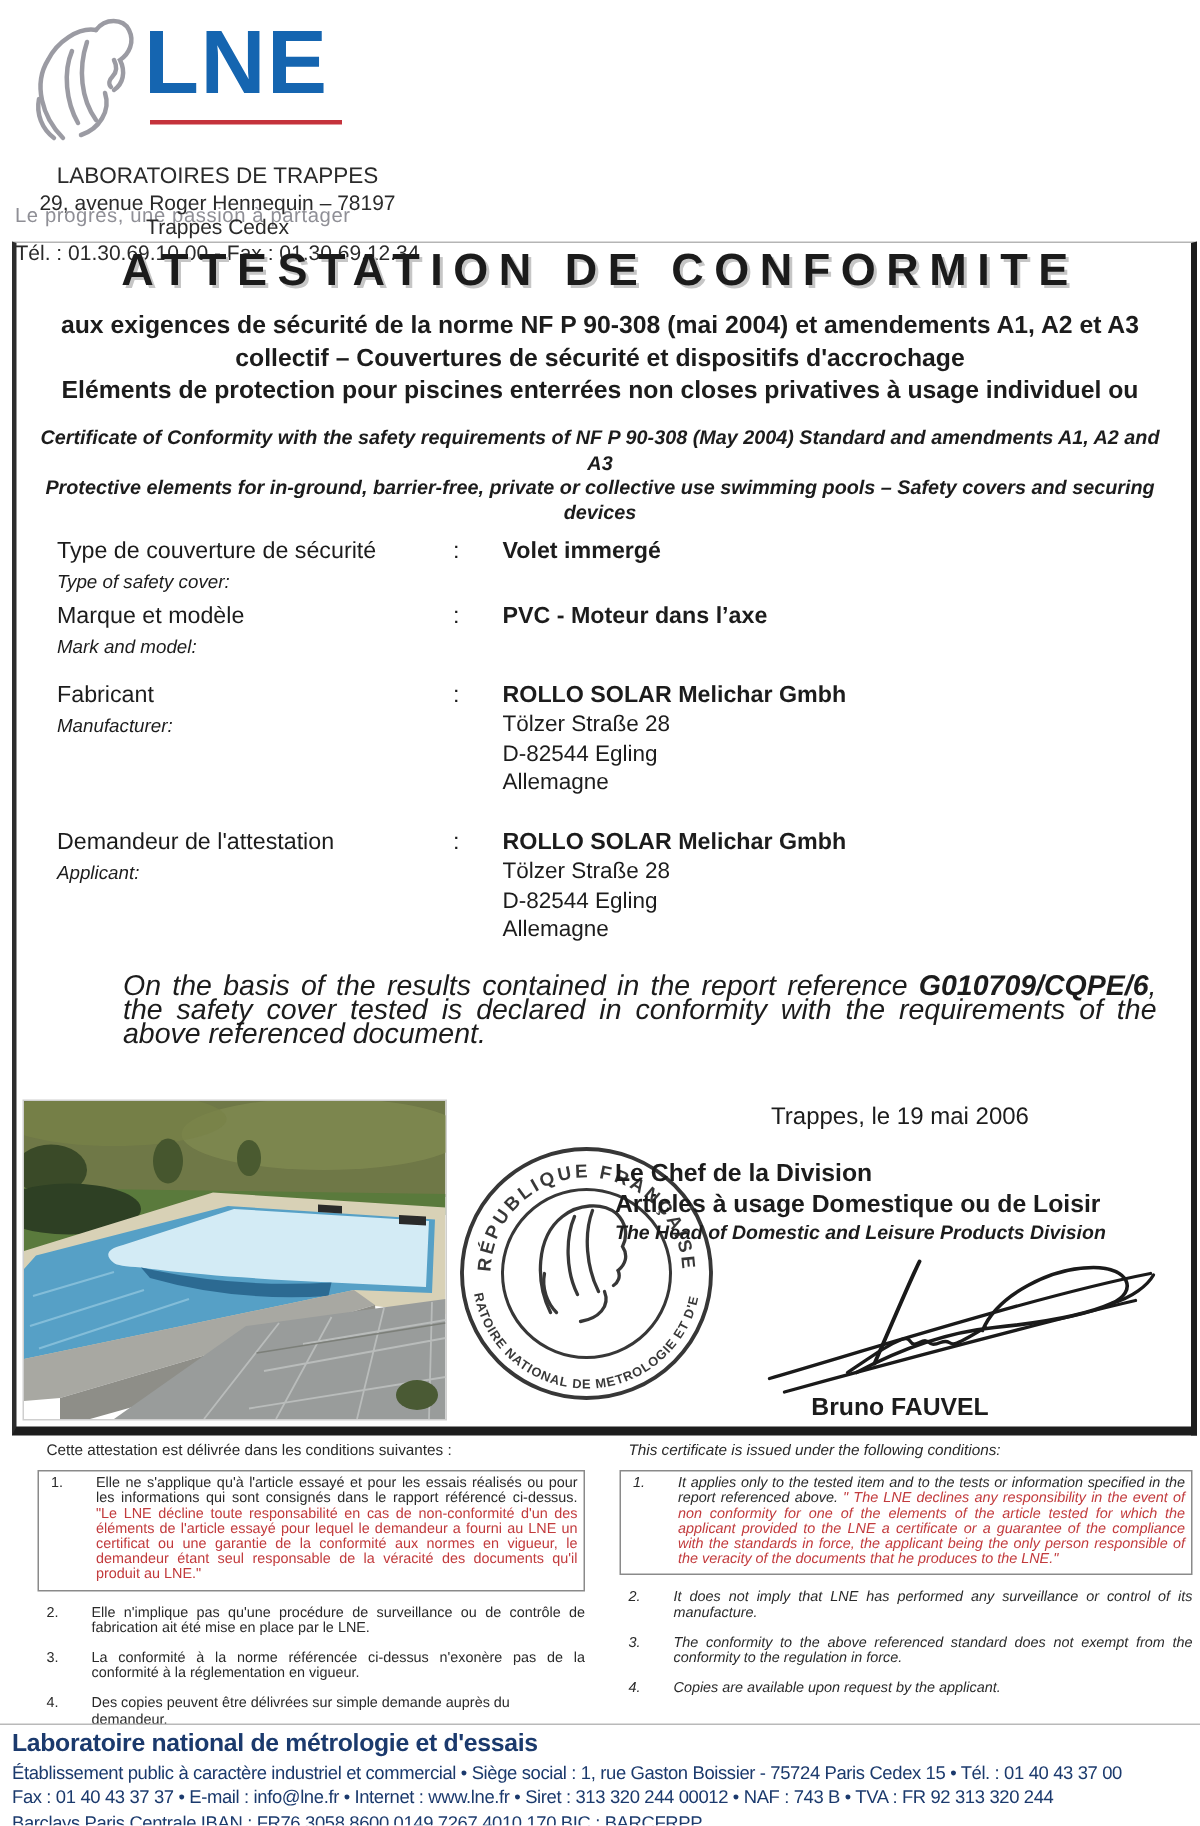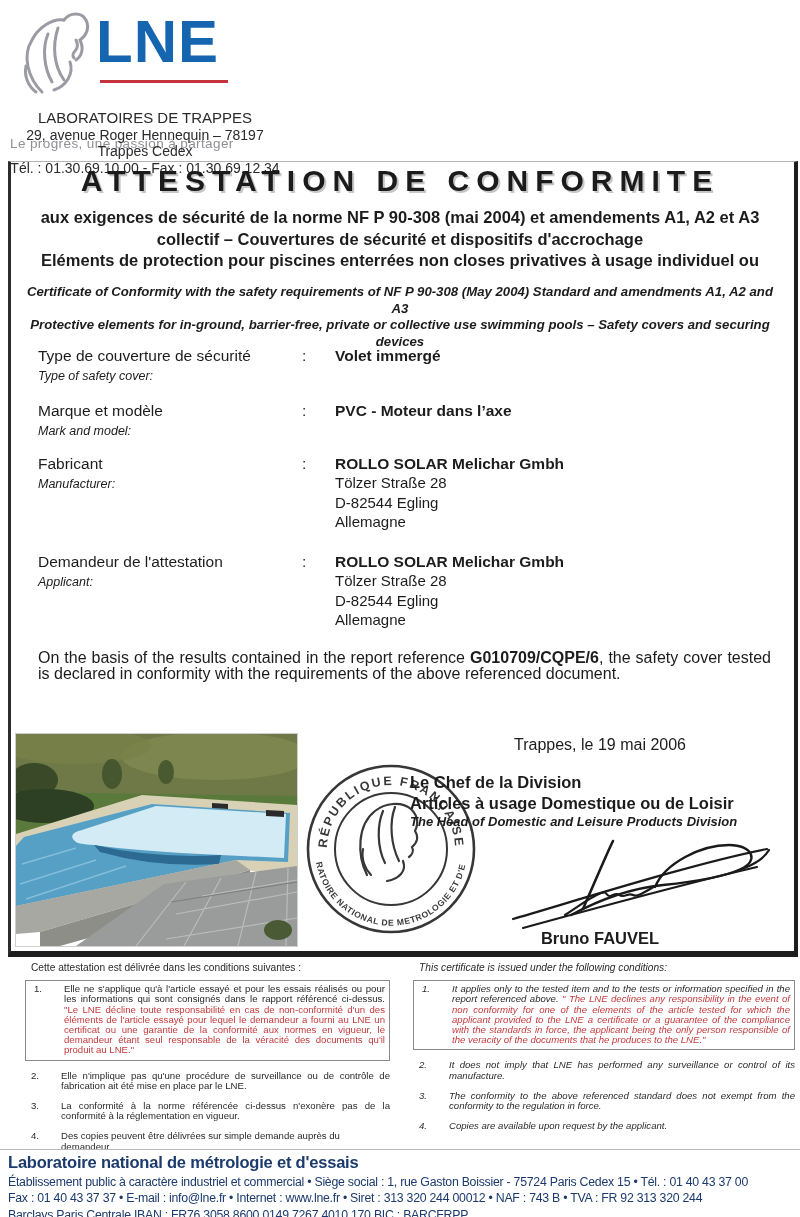--- a/index.html
+++ b/index.html
@@ -102,7 +102,7 @@
     <div>Protective elements for in-ground, barrier-free, private or collective use swimming pools – Safety covers and securing devices</div>
   </div>
 
-  <div class="abs row" style="top:347px">
+  <div class="abs row" style="top:359px">
     <div>
         <div class="flabel">Type de couverture de sécurité</div>
          <div class="flabel-en">Type of safety cover:</div>

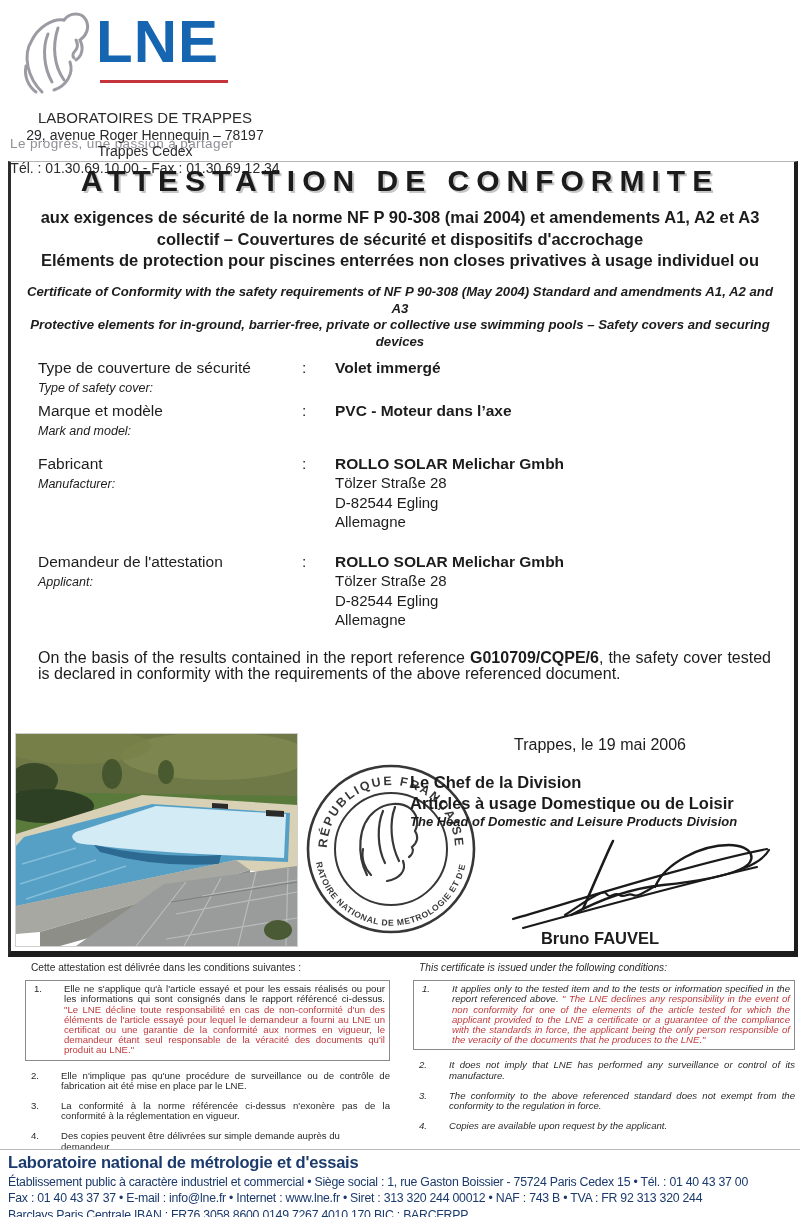--- a/index.html
+++ b/index.html
@@ -35,7 +35,7 @@
 
   .decl{left:38px;top:647px;width:733px;}
   .decl-fr{font-size:15.5px;line-height:21.5px;text-align:justify;}
-  .decl-en{font-size:16px;line-height:16px;text-align:justify;margin-top:3px;}
+  .decl-en{font-size:19px;line-height:16px;font-style:italic;text-align:justify;margin-top:3px;margin-left:44px;}
   .bold{font-weight:bold;}
 
   .photo{left:15px;top:733px;width:281px;height:212px;border:1px solid #cfcfcf;}

